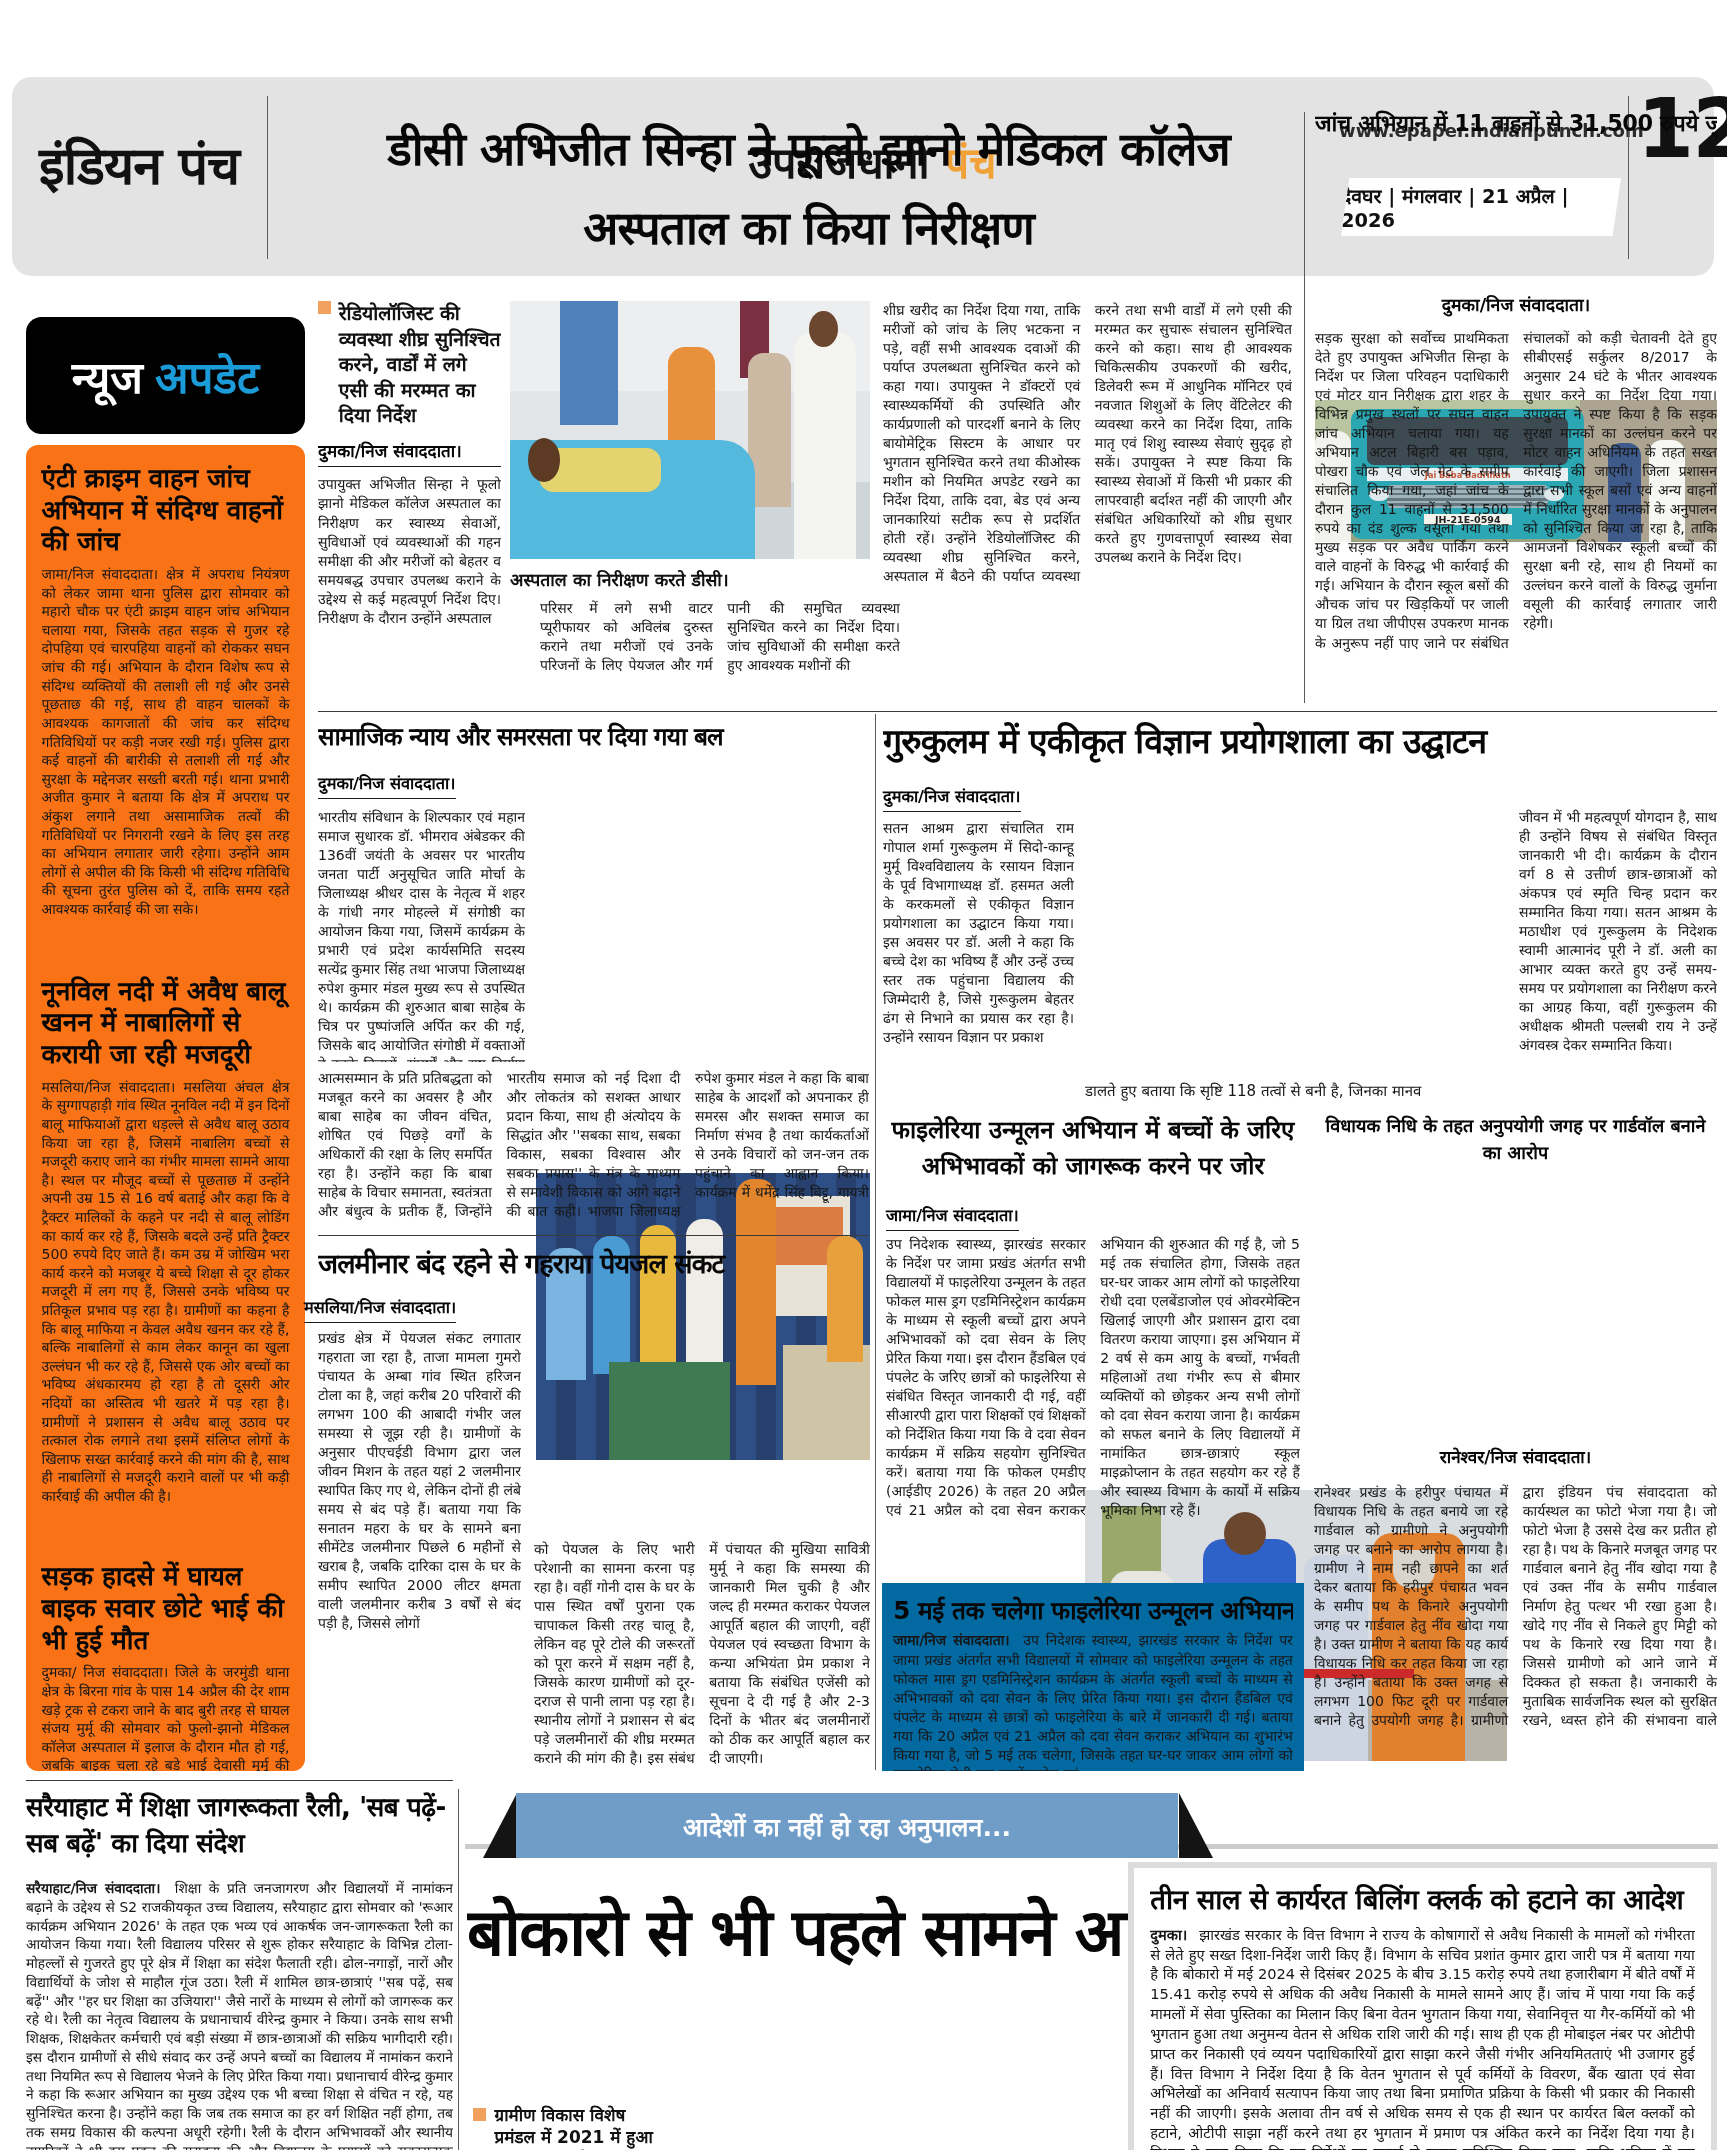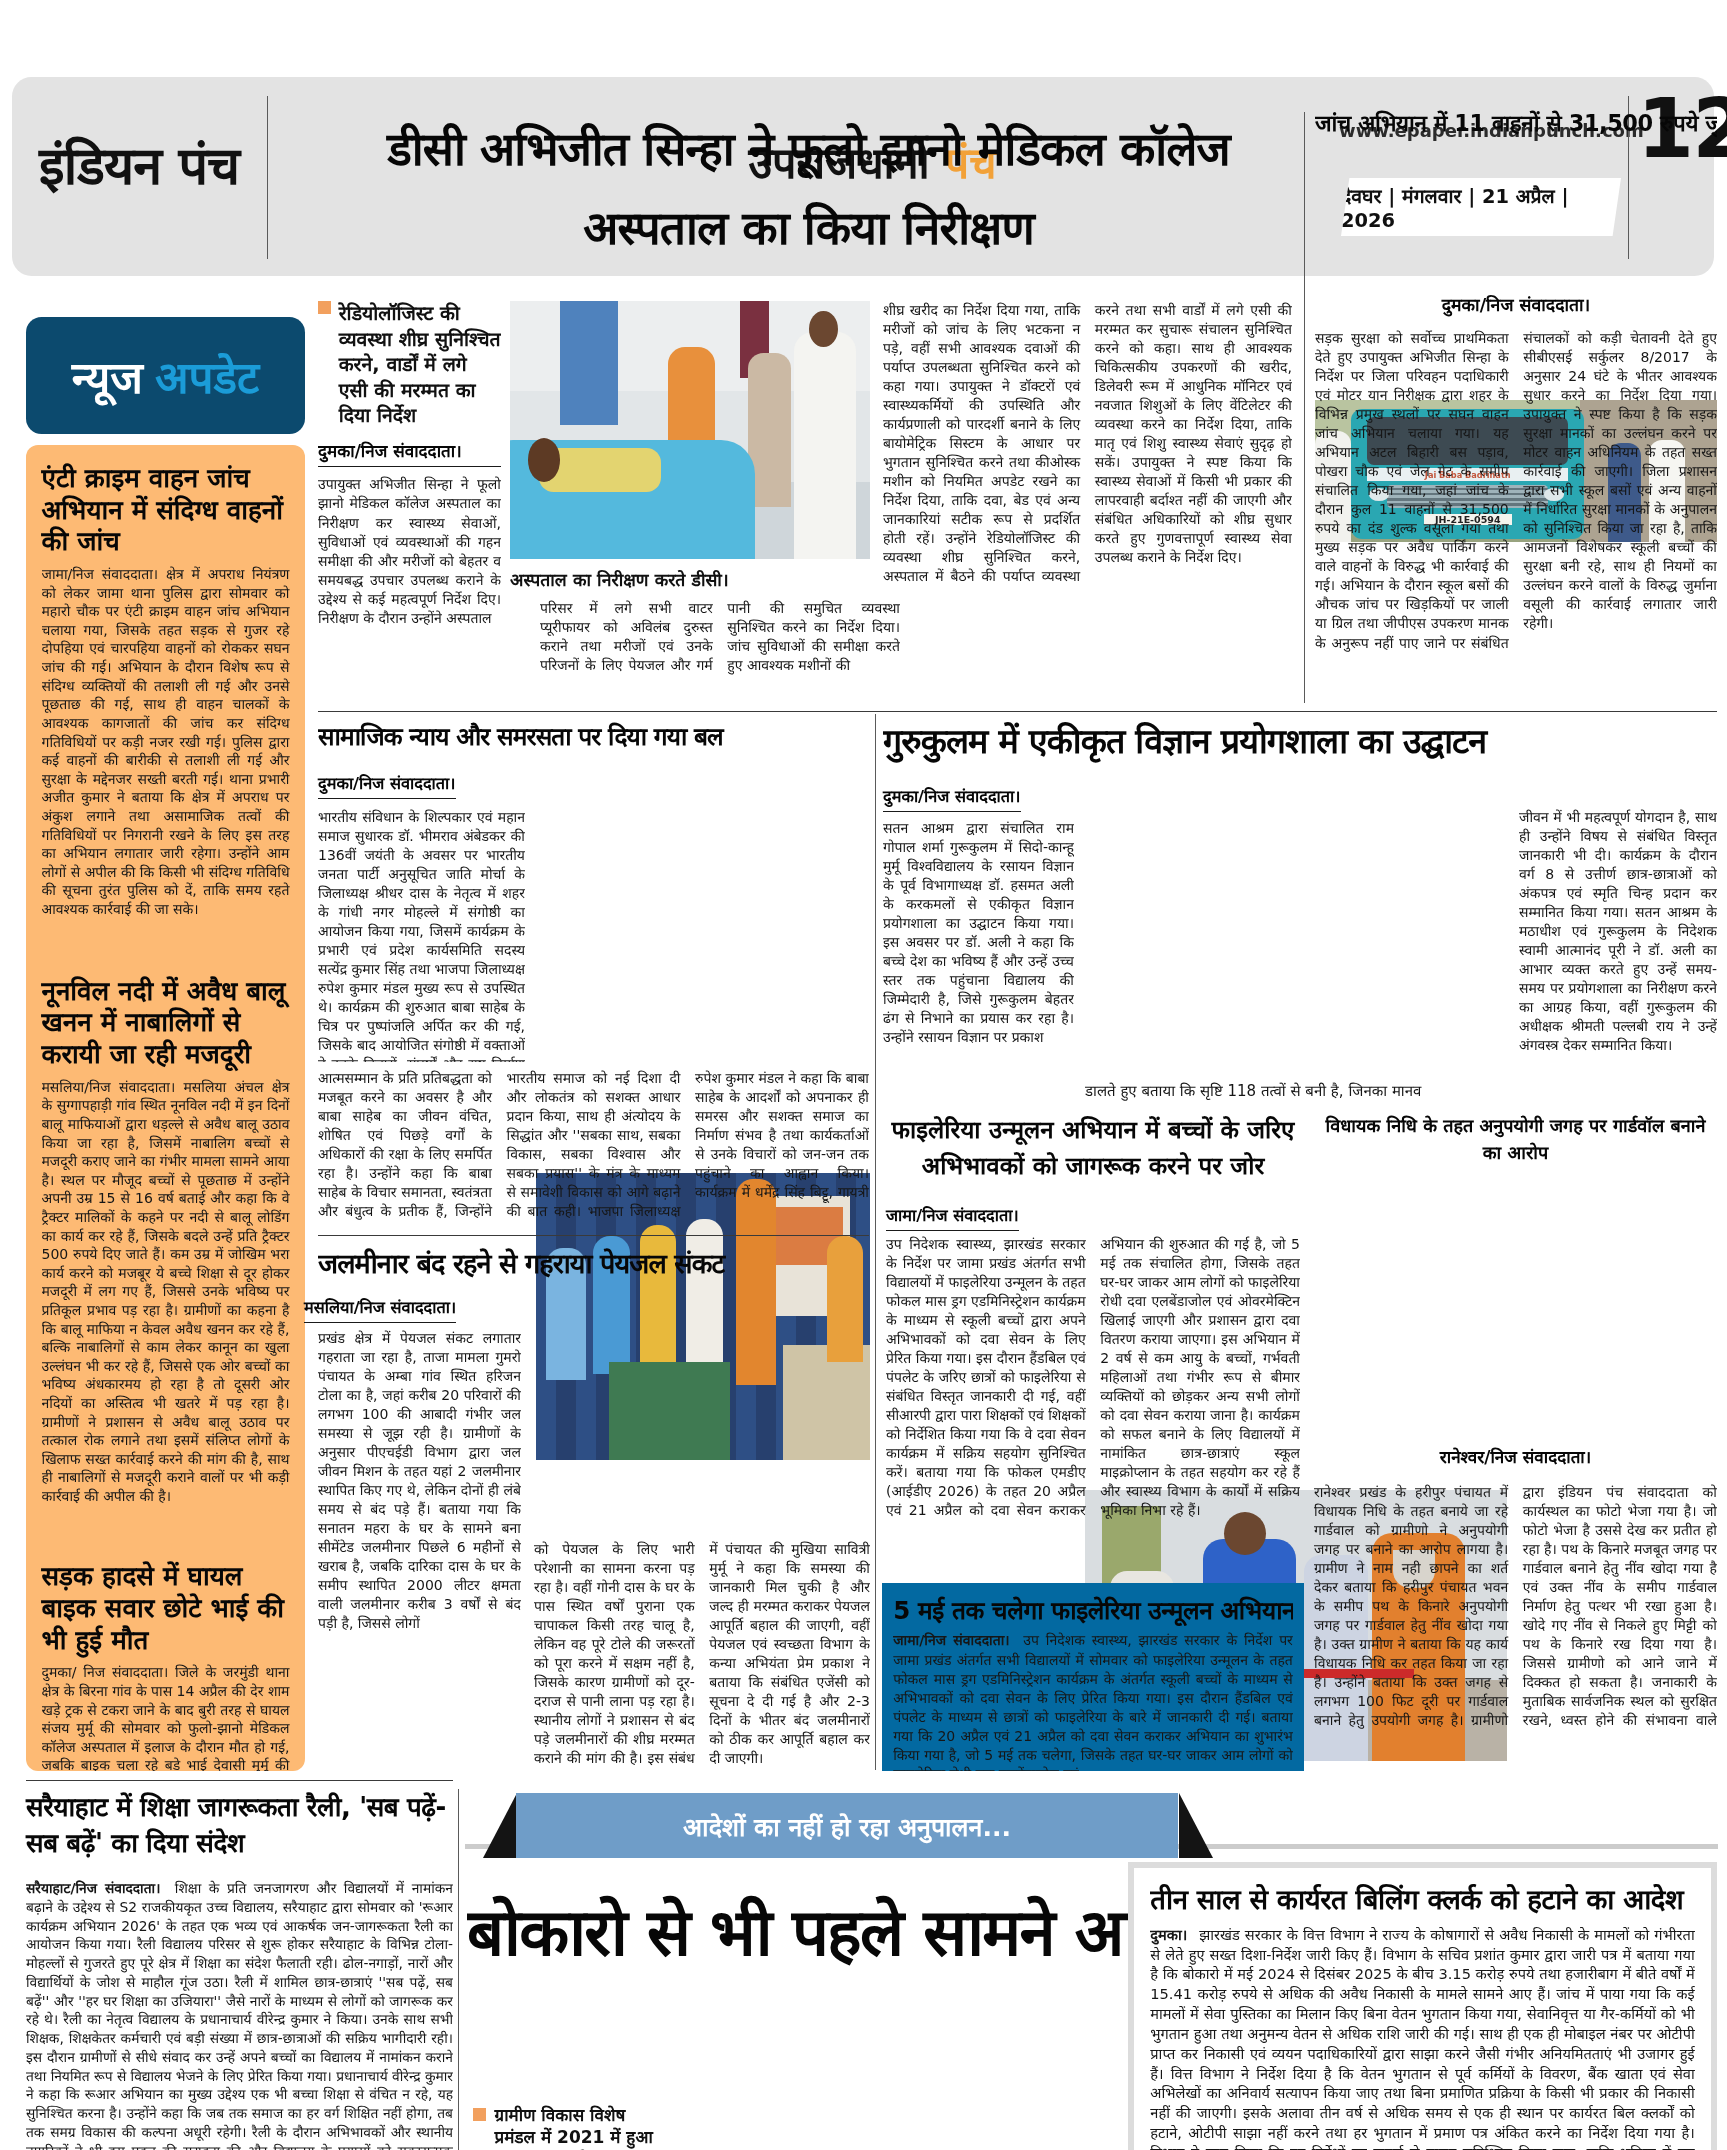--- a/index.html
+++ b/index.html
@@ -30,7 +30,7 @@
   .mast-div2{left:1616px;top:19.4px;height:163px}
   .mast-page{left:1625px;top:4.3px;width:95px;font-size:82px;font-weight:700;letter-spacing:-1.7px}
   
-  .nu-box{left:26px;top:317px;width:279px;height:117px;background:#0c4a6e;border-radius:15.5px;display:flex;align-items:center;justify-content:center;font-size:44px;font-weight:800}
+  .nu-box{left:26px;top:317px;width:279px;height:117px;background:#000000;border-radius:15.5px;display:flex;align-items:center;justify-content:center;font-size:44px;font-weight:800}
   .nu-w{color:#ffffff;margin-right:12px}
   .nu-b{color:#1b9cd8}
   .sb-box{left:26px;top:445px;width:279px;height:1326px;background:#fdba74;border-radius:12px;padding:18px 15.5px;overflow:hidden}

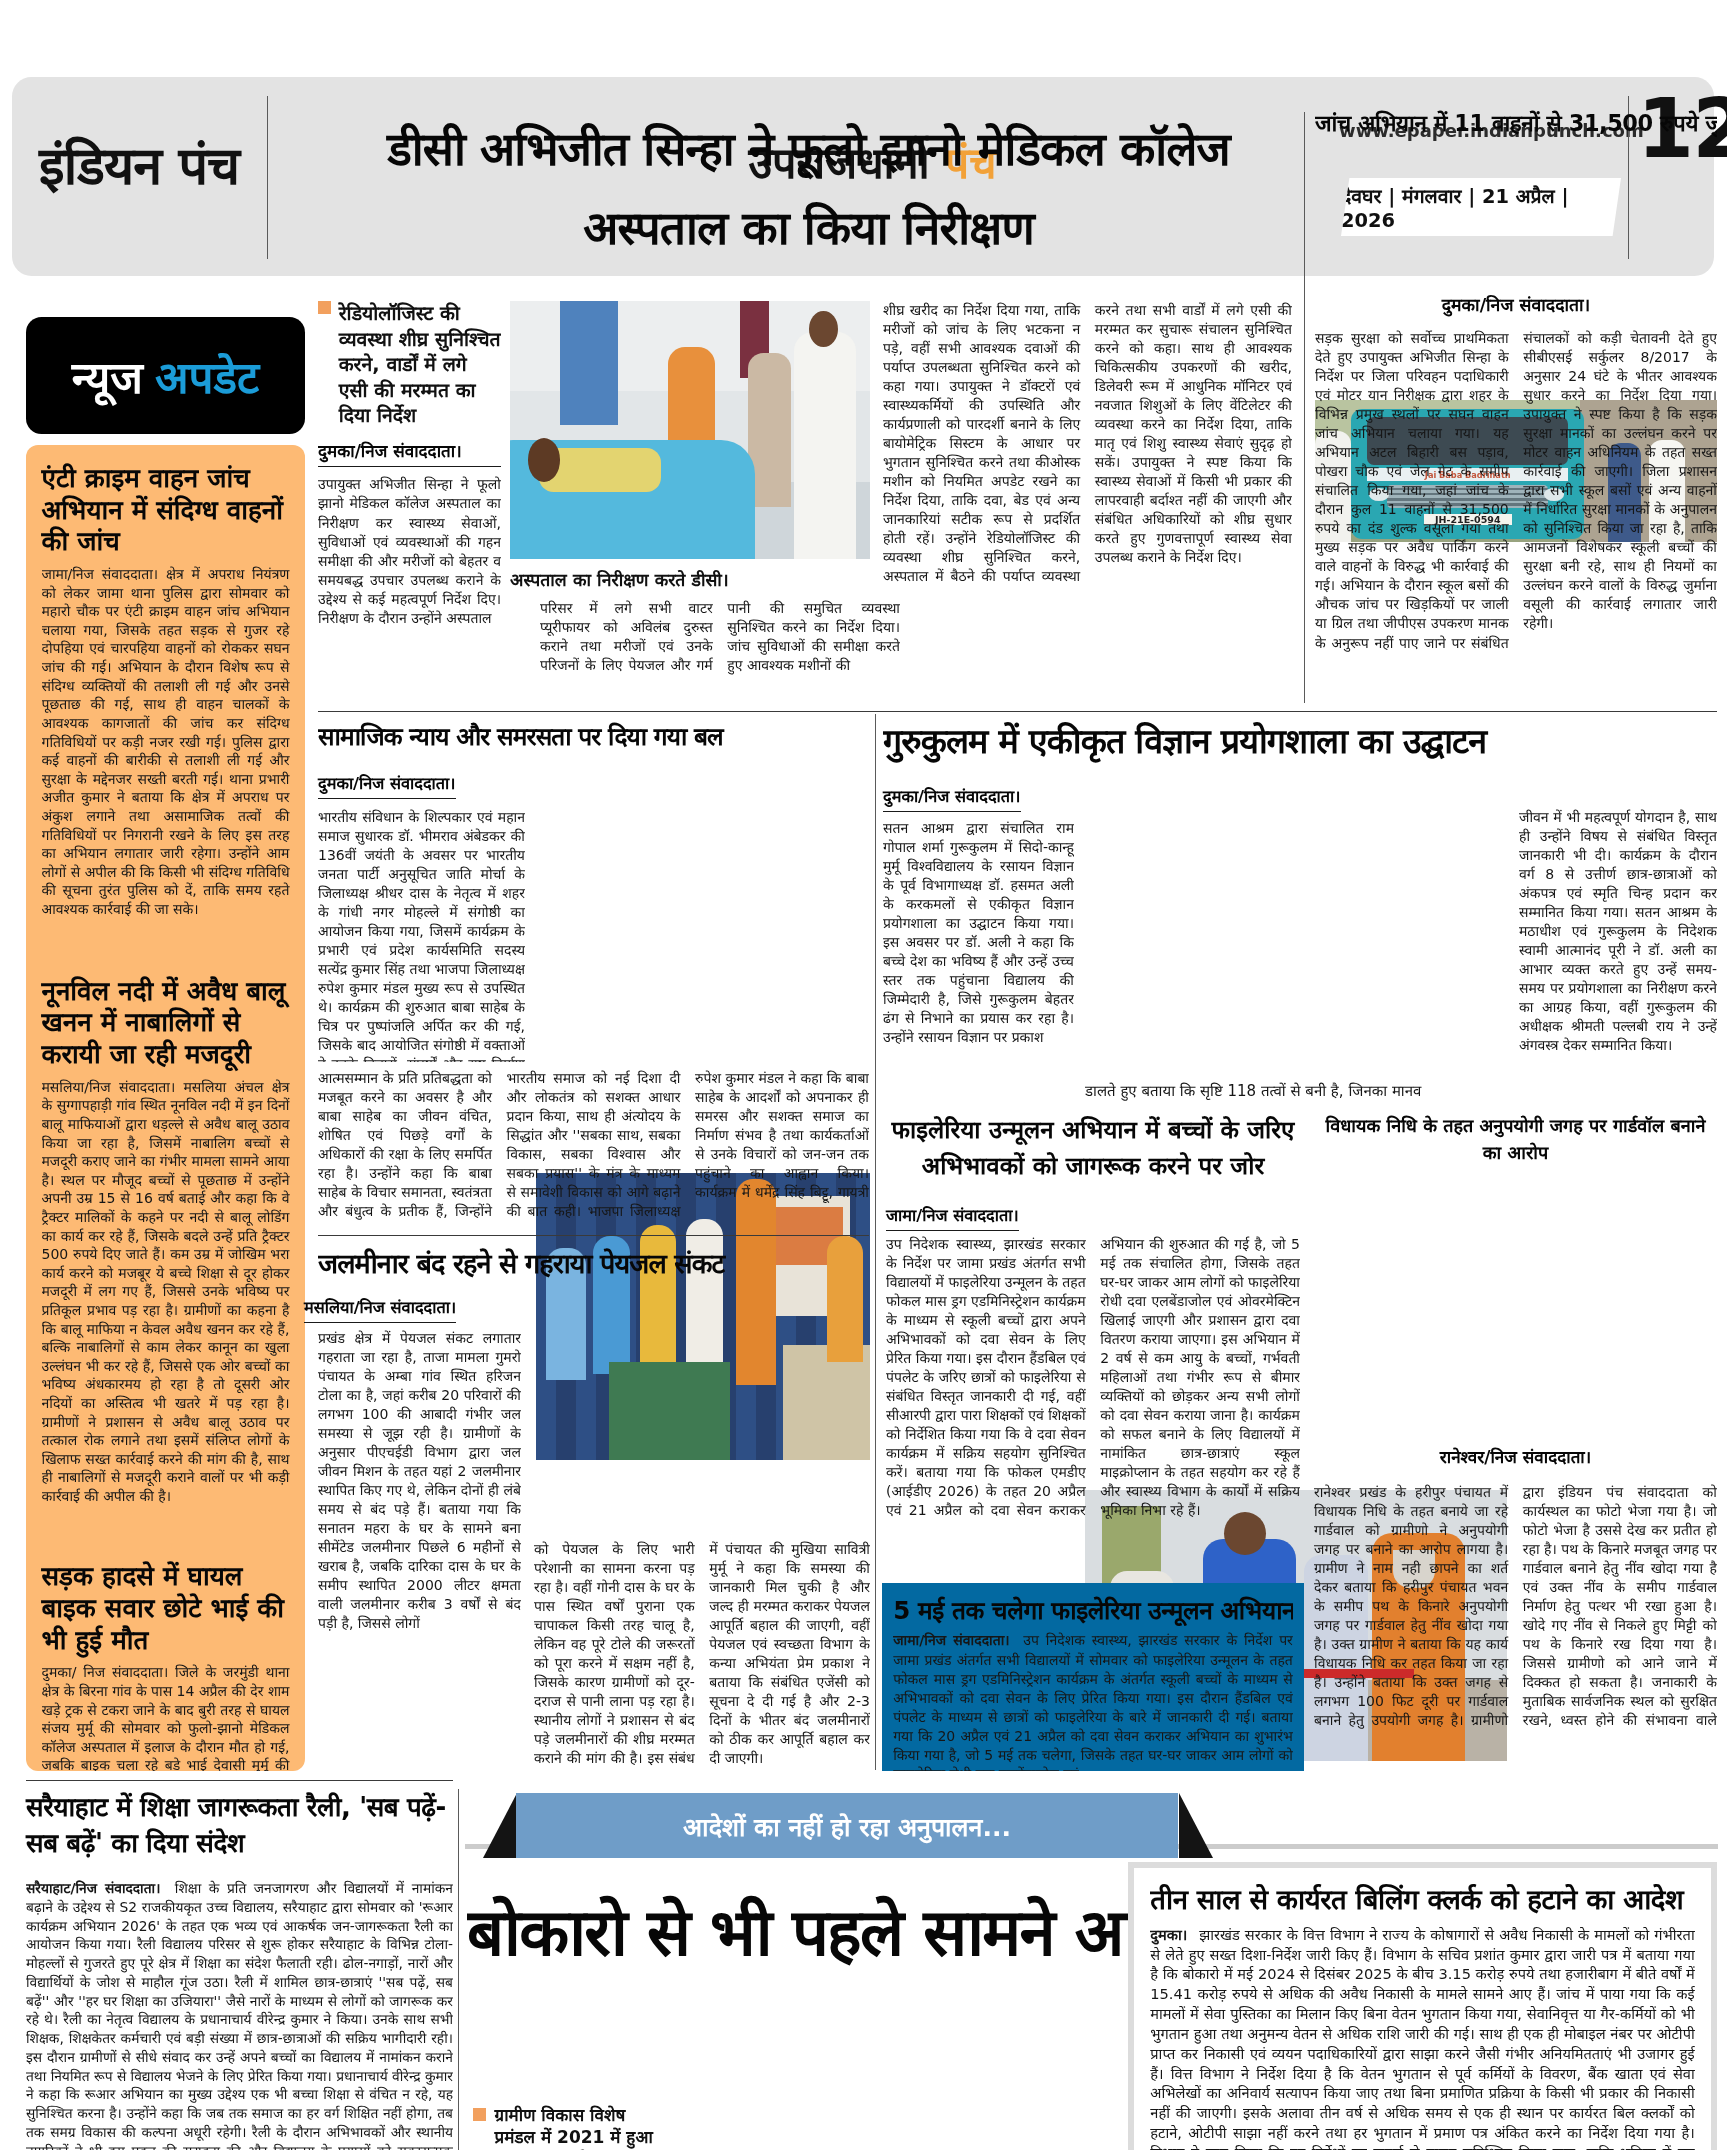--- a/index.html
+++ b/index.html
@@ -33,7 +33,7 @@
   .nu-box{left:26px;top:317px;width:279px;height:117px;background:#000000;border-radius:15.5px;display:flex;align-items:center;justify-content:center;font-size:44px;font-weight:800}
   .nu-w{color:#ffffff;margin-right:12px}
   .nu-b{color:#1b9cd8}
-  .sb-box{left:26px;top:445px;width:279px;height:1326px;background:#fdba74;border-radius:12px;padding:18px 15.5px;overflow:hidden}
+  .sb-box{left:26px;top:445px;width:279px;height:1326px;background:#f97316;border-radius:12px;padding:18px 15.5px;overflow:hidden}
   .sb-h{font-size:26px;line-height:1.22;font-weight:800;margin-bottom:6.9px;color:#070707}
   .sb-b{font-size:14px;line-height:1.33;text-align:justify;color:#161616;overflow:hidden;margin-bottom:14.6px}
   

